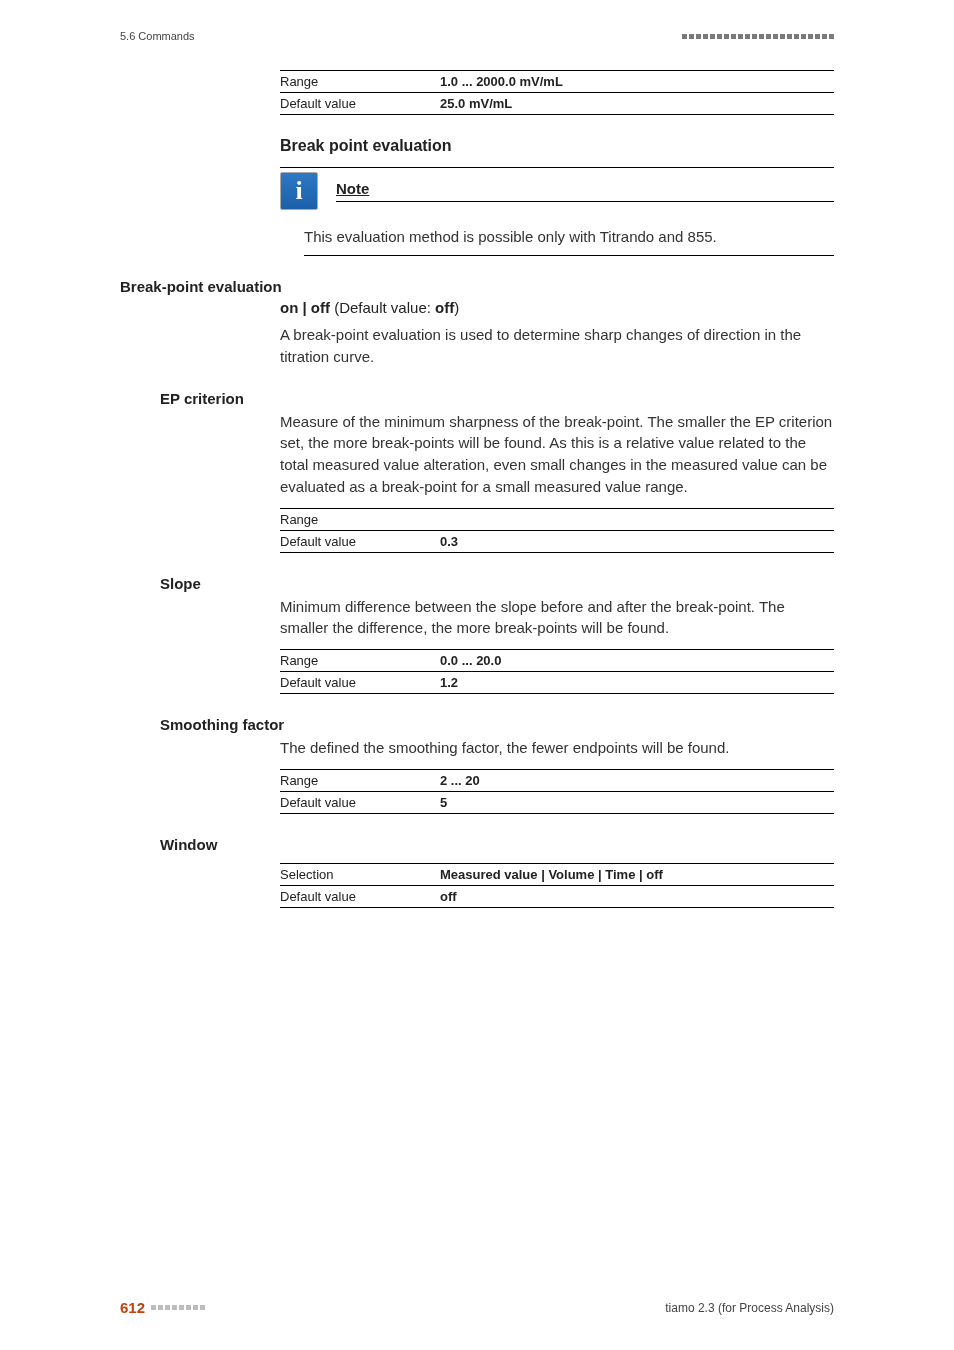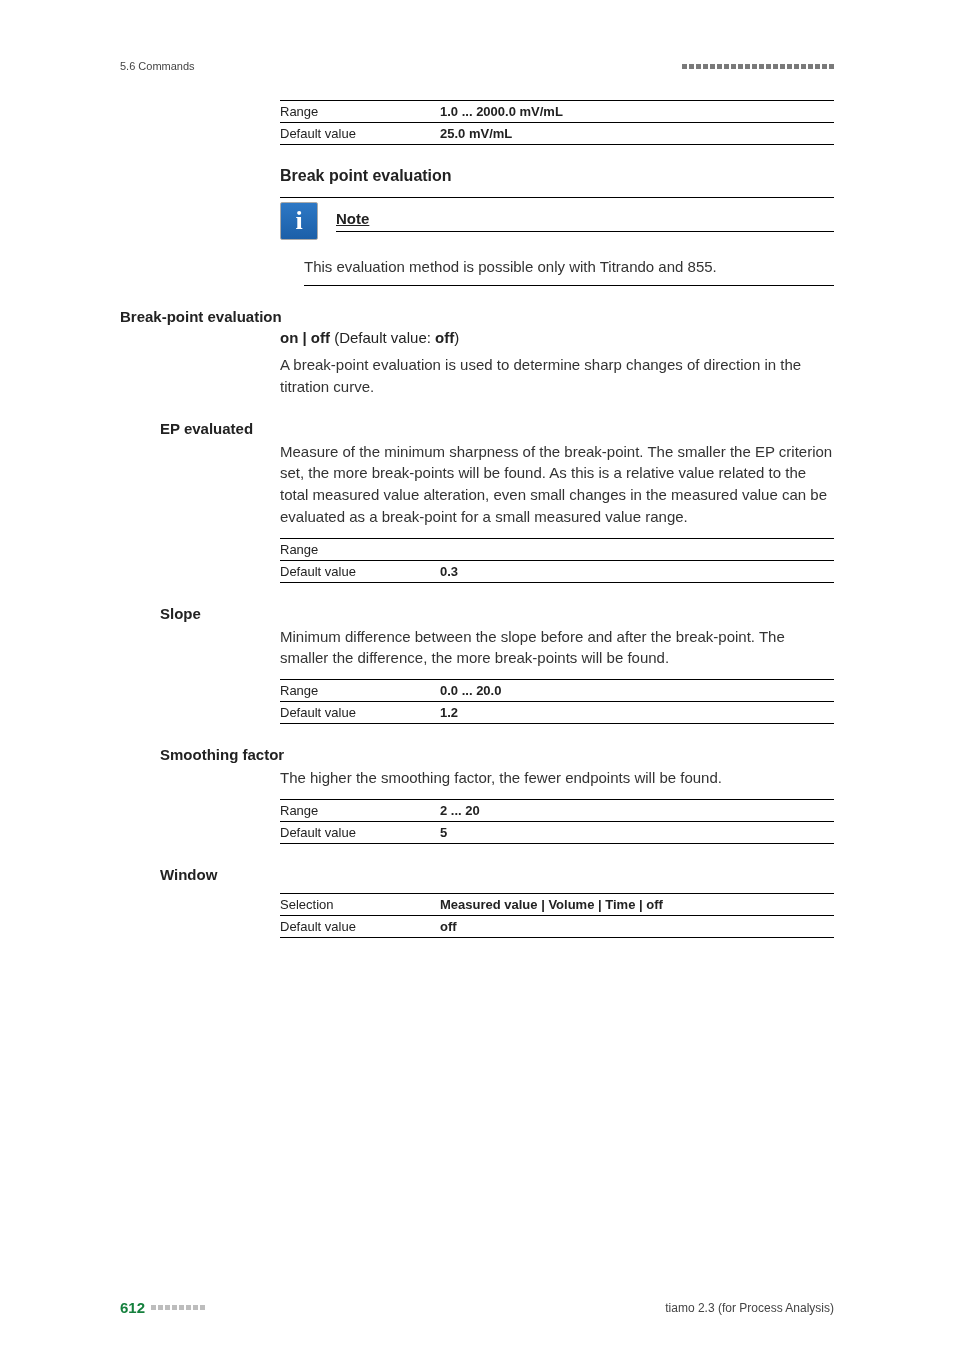--- a/index.html
+++ b/index.html
@@ -14,7 +14,7 @@
     box-sizing: border-box;
     width: 954px;
     min-height: 1350px;
-    padding: 60px 120px 30px 120px;
+    padding: 30px 120px 30px 120px;
     position: relative;
     border-radius: 13px;
   }

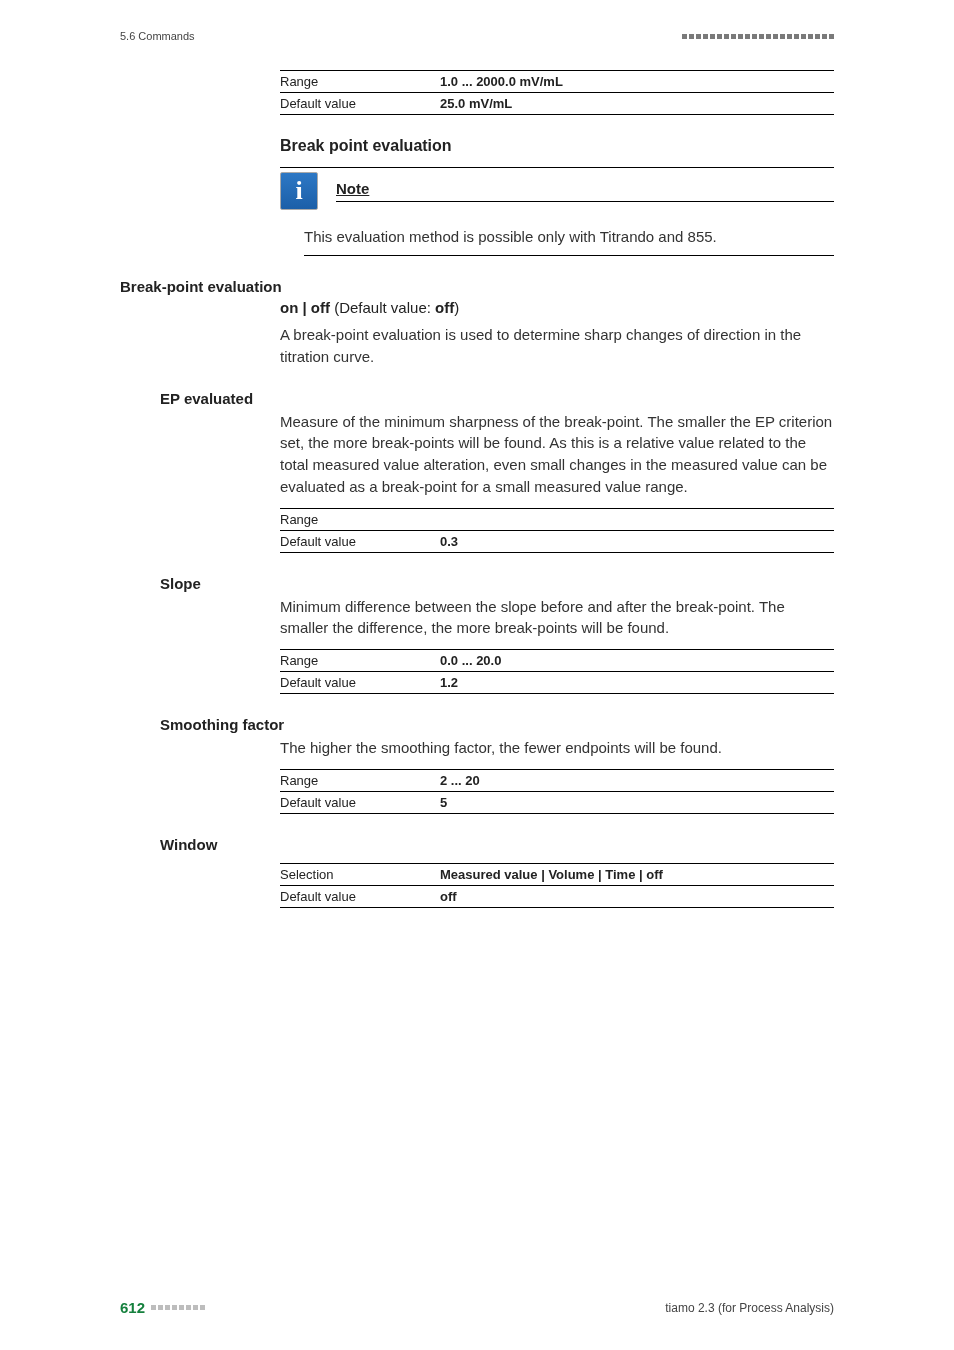--- a/index.html
+++ b/index.html
@@ -225,7 +225,7 @@
     <div class="param-body">A break-point evaluation is used to determine sharp changes of direction in the titration curve.</div>
   </div>
 
-  <div class="param-label" style="margin-left:40px;">EP evaluated</div>
+  <div class="param-label" style="margin-left:40px;">EP criterion</div>
   <div class="indent-block">
     <div class="param-body">Measure of the minimum sharpness of the break-point. The smaller the EP criterion set, the more break-points will be found. As this is a relative value related to the total measured value alteration, even small changes in the measured value can be evaluated as a break-point for a small measured value range.</div>
     <div class="spacer-top"></div>

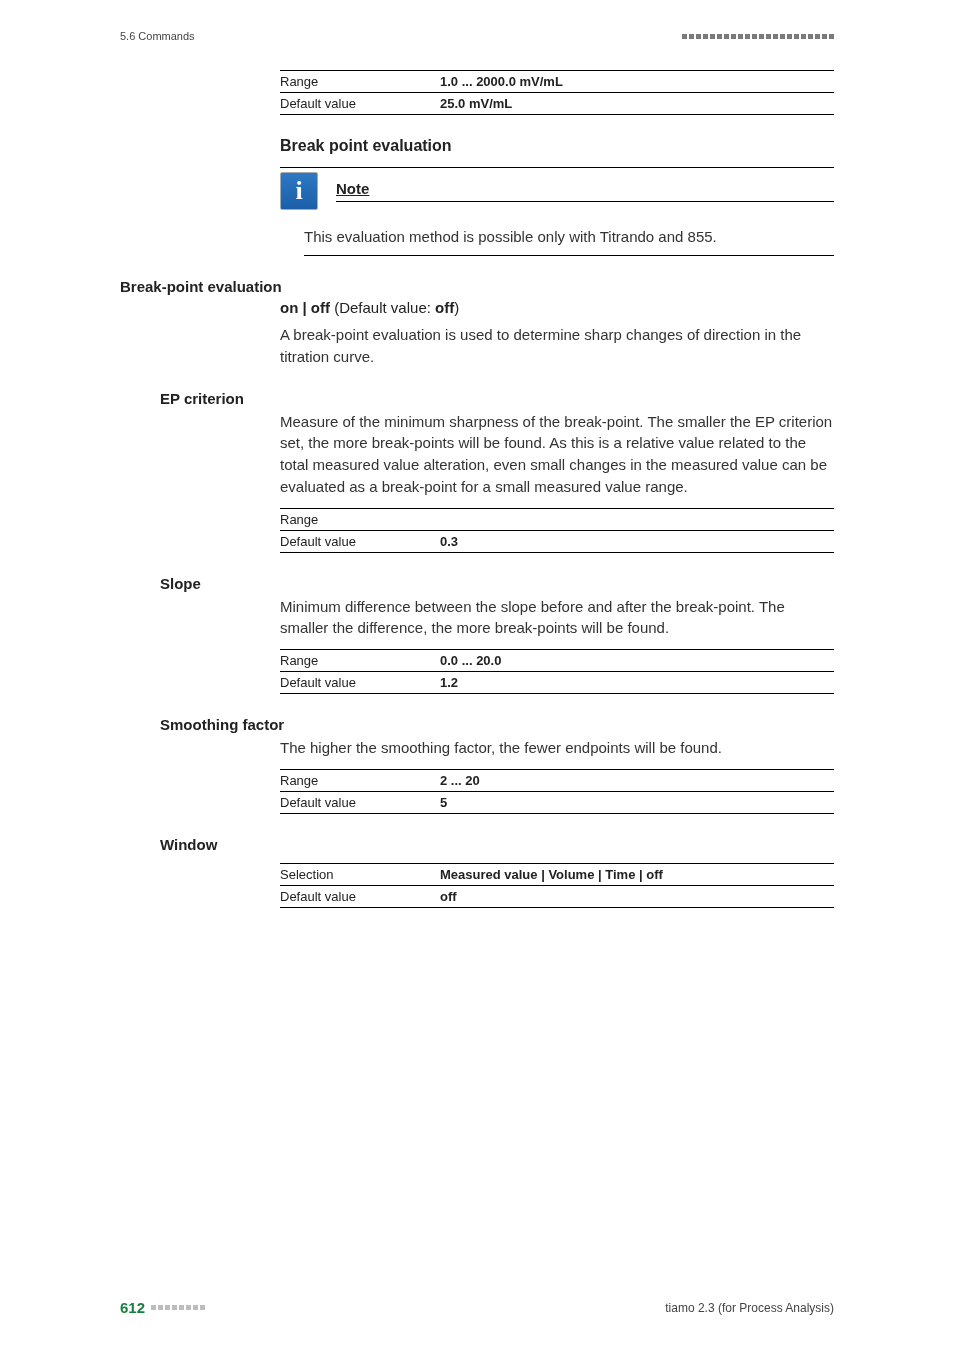--- a/index.html
+++ b/index.html
@@ -254,7 +254,7 @@
 
   <div class="param-label" style="margin-left:40px;">Smoothing factor</div>
   <div class="indent-block">
-    <div class="param-body">The higher the smoothing factor, the fewer endpoints will be found.</div>
+    <div class="param-body">The defined the smoothing factor, the fewer endpoints will be found.</div>
     <div class="spacer-top"></div>
     <div class="rule-row">
       <div class="rule-label">Range</div>

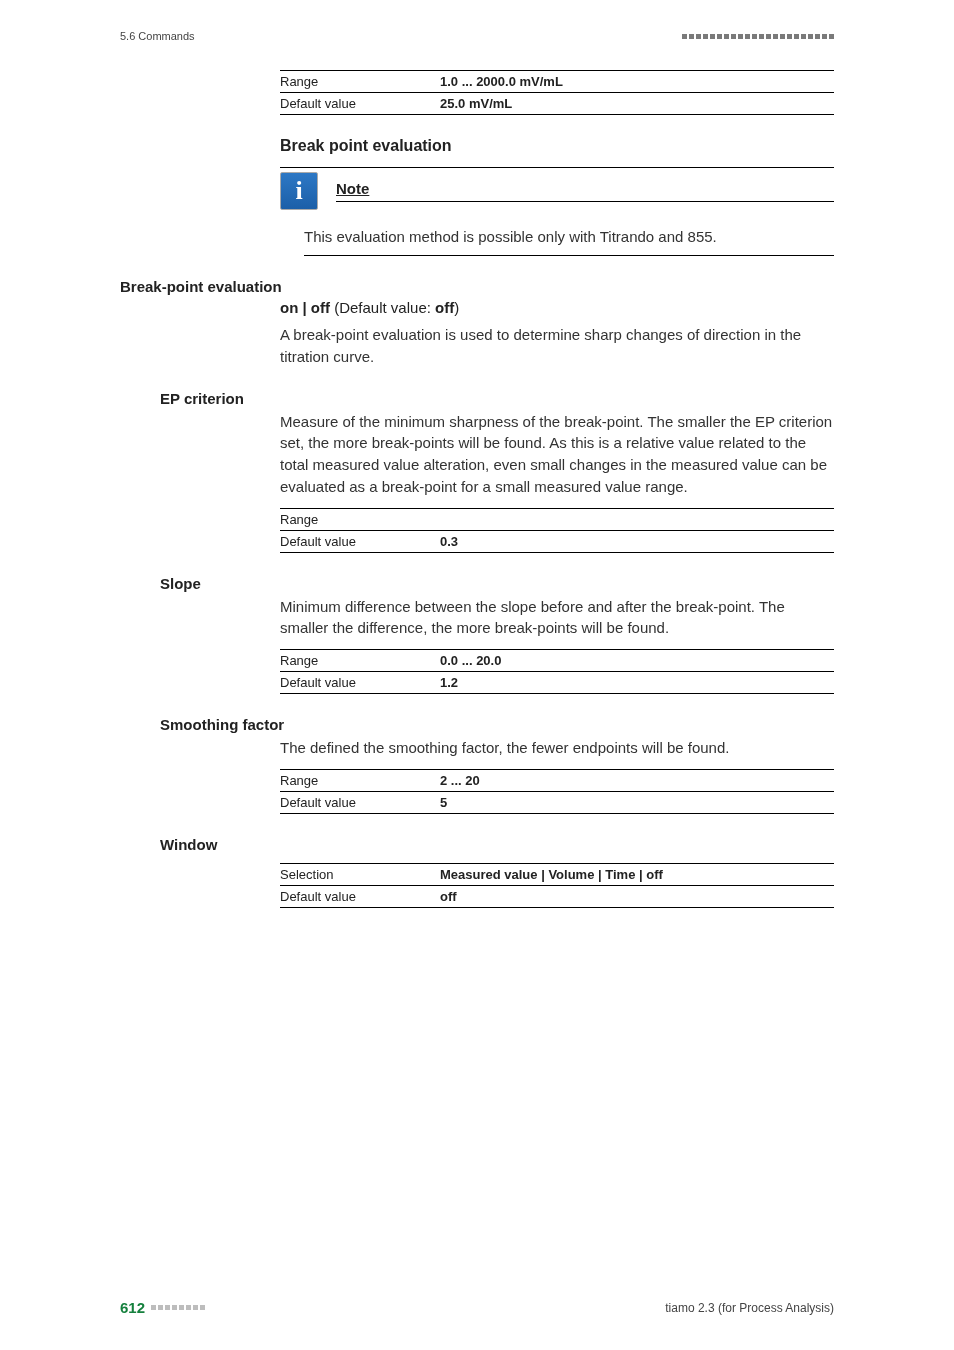--- a/index.html
+++ b/index.html
@@ -139,7 +139,7 @@
   .page-num {
     font-weight: 700;
     font-size: 15px;
-    color: #15803d;
+    color: #c2410c;
     display: flex;
     align-items: center;
     gap: 6px;

